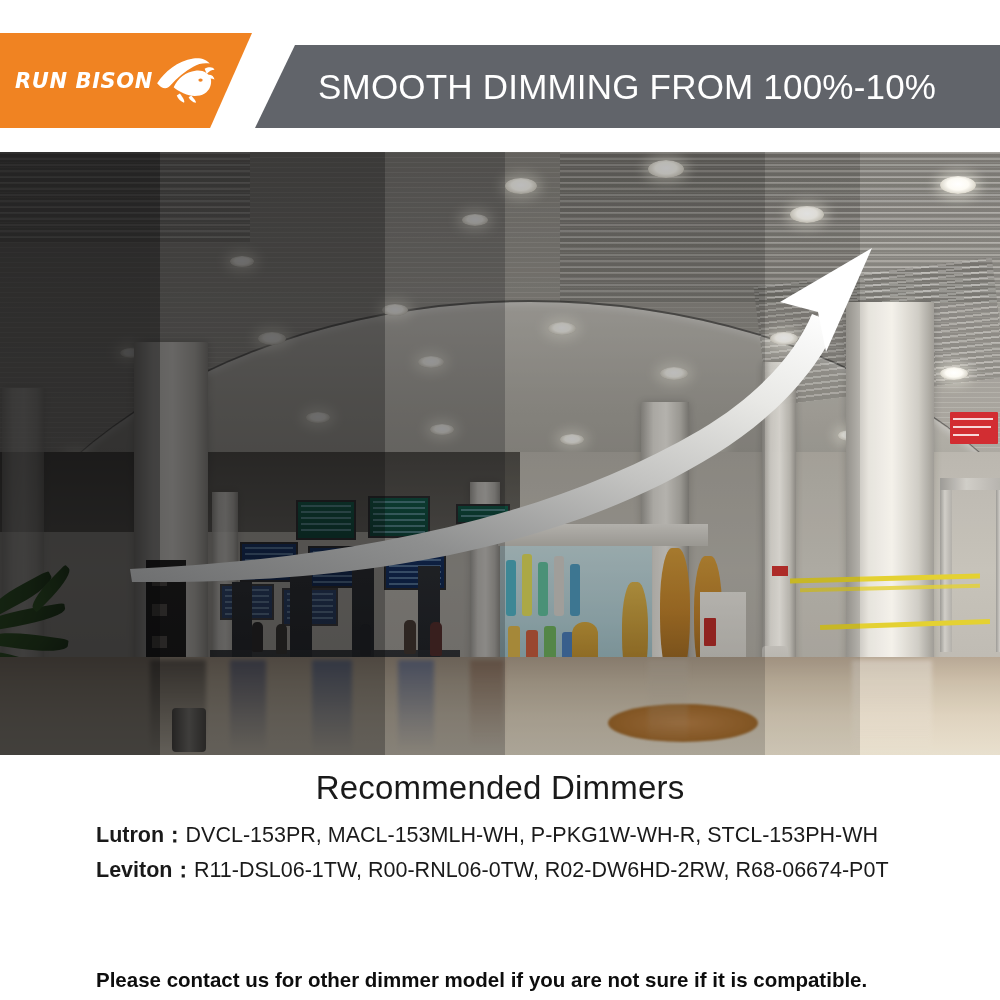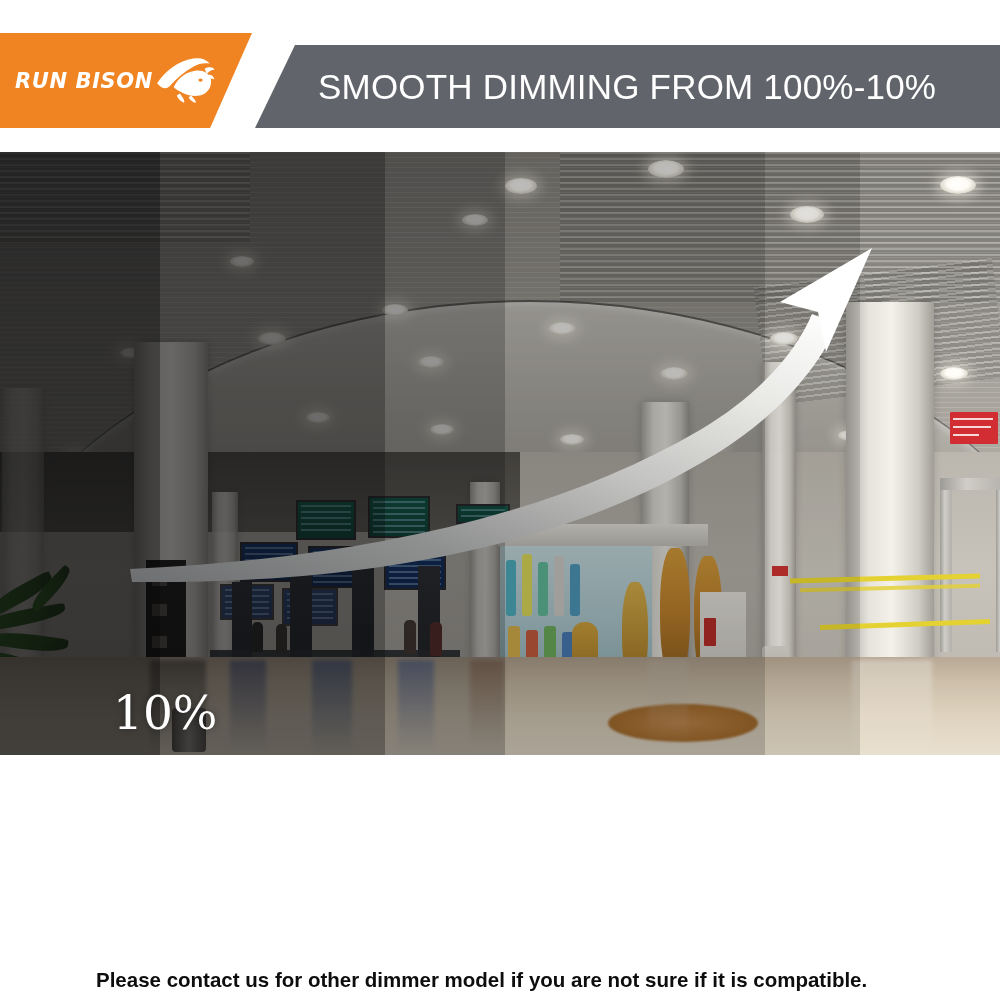--- a/index.html
+++ b/index.html
@@ -441,7 +441,6 @@
                  Z" fill="#ffffff"></path>
       </svg>
 
-      <div class="pct-label" id="label-10">10%</div>
 
     </div>
   </div>

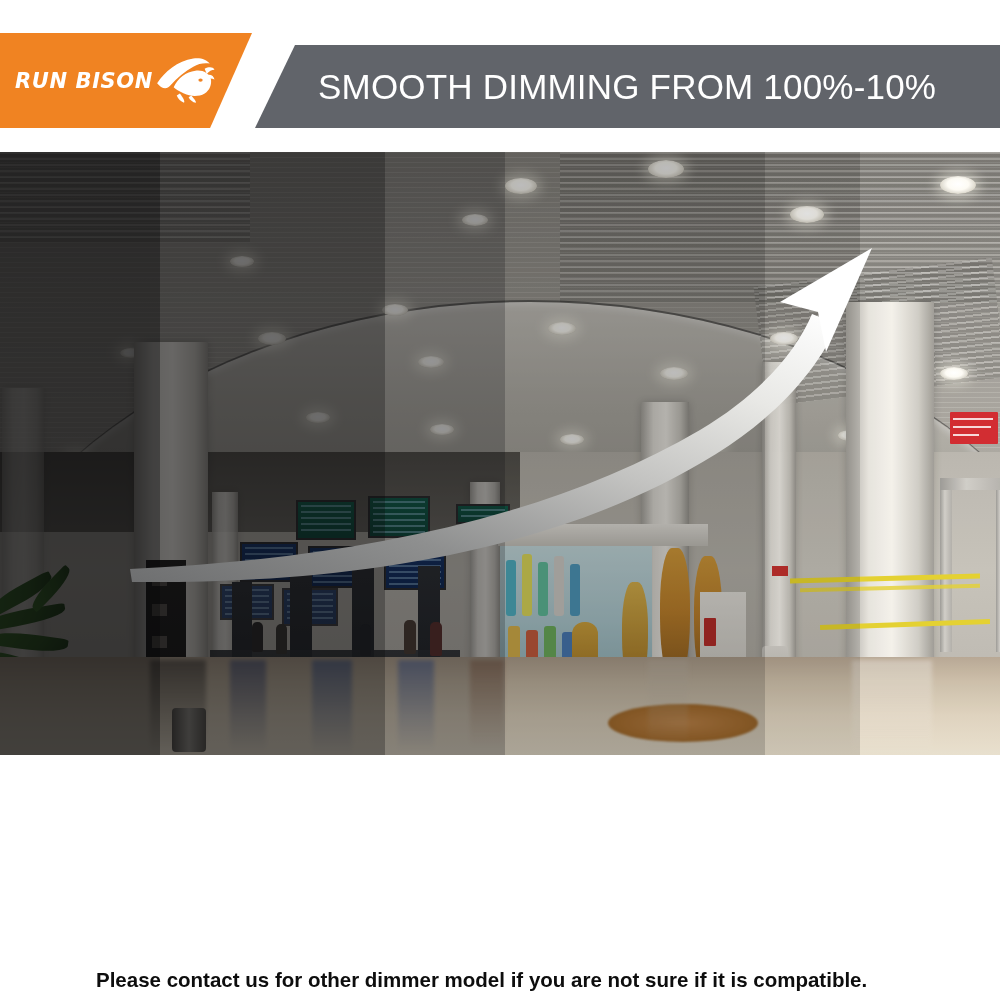--- a/index.html
+++ b/index.html
@@ -446,6 +446,7 @@
   </div>
 
   <div id="bottom">
+    <div id="rec-title">Recommended Dimmers</div>
 
 
     <div id="note">Please contact us for other dimmer model if you are not sure if it is compatible.</div>

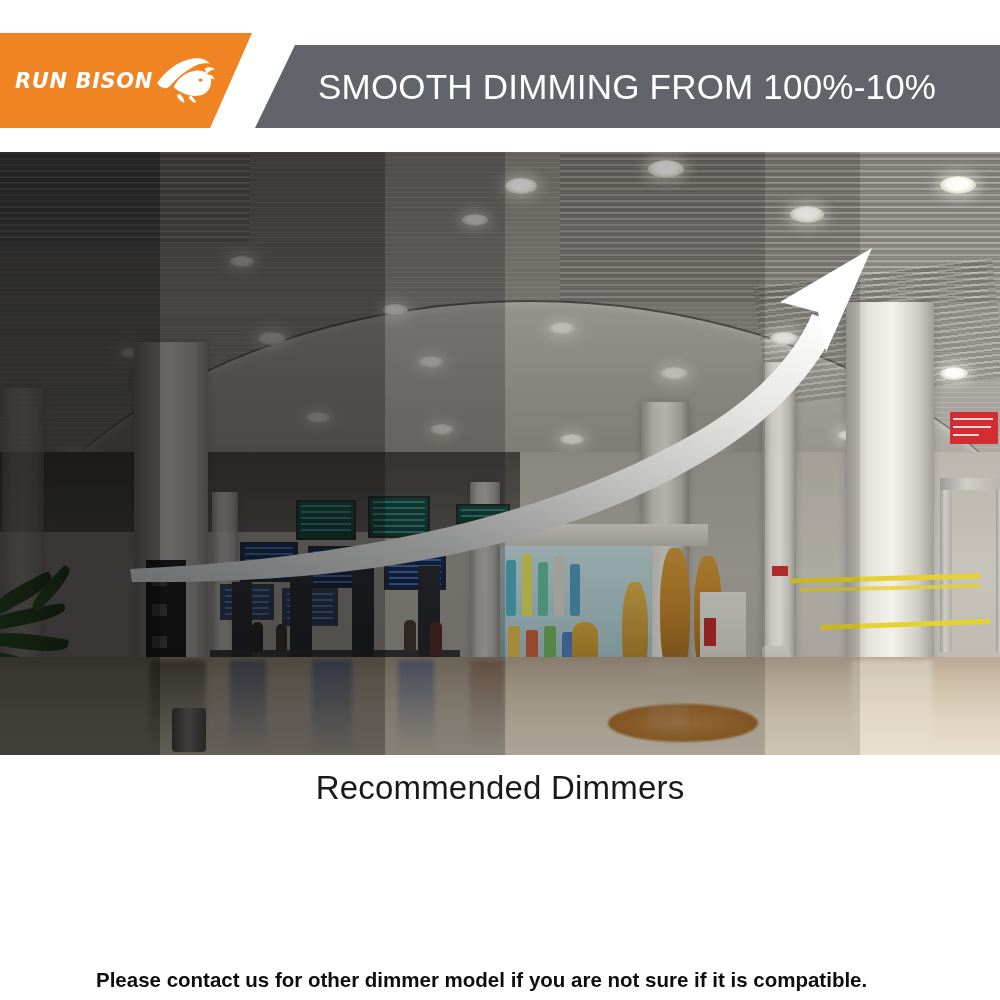--- a/index.html
+++ b/index.html
@@ -448,6 +448,9 @@
   <div id="bottom">
     <div id="rec-title">Recommended Dimmers</div>
 
+    <div class="dim-row" id="row-0">
+      <span class="brand">Lutron：</span><span class="models">DVCL-153PR,  MACL-153MLH-WH,  P-PKG1W-WH-R,  STCL-153PH-WH</span>
+    </div>
 
     <div id="note">Please contact us for other dimmer model if you are not sure if it is compatible.</div>
   </div>

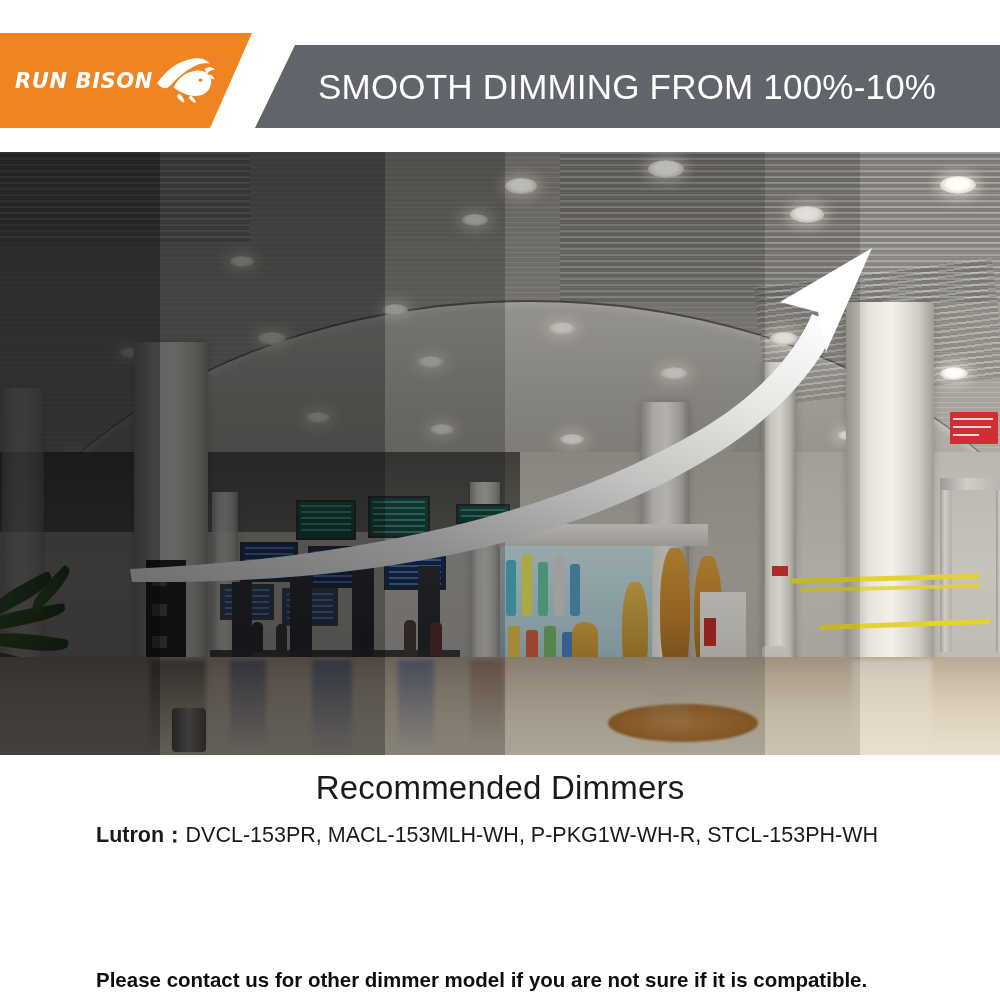--- a/index.html
+++ b/index.html
@@ -451,6 +451,9 @@
     <div class="dim-row" id="row-0">
       <span class="brand">Lutron：</span><span class="models">DVCL-153PR,  MACL-153MLH-WH,  P-PKG1W-WH-R,  STCL-153PH-WH</span>
     </div>
+    <div class="dim-row" id="row-1">
+      <span class="brand">Leviton：</span><span class="models">R11-DSL06-1TW,  R00-RNL06-0TW,  R02-DW6HD-2RW,  R68-06674-P0T</span>
+    </div>
 
     <div id="note">Please contact us for other dimmer model if you are not sure if it is compatible.</div>
   </div>

